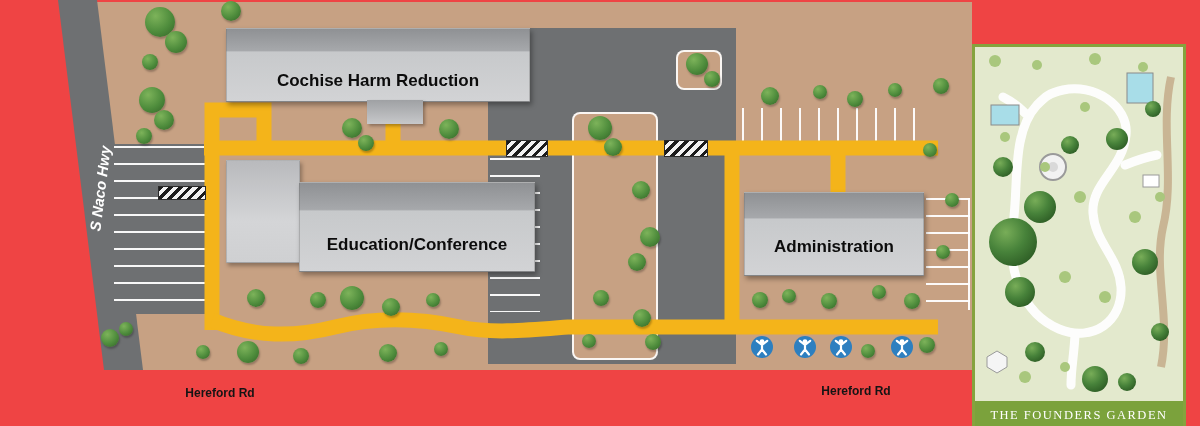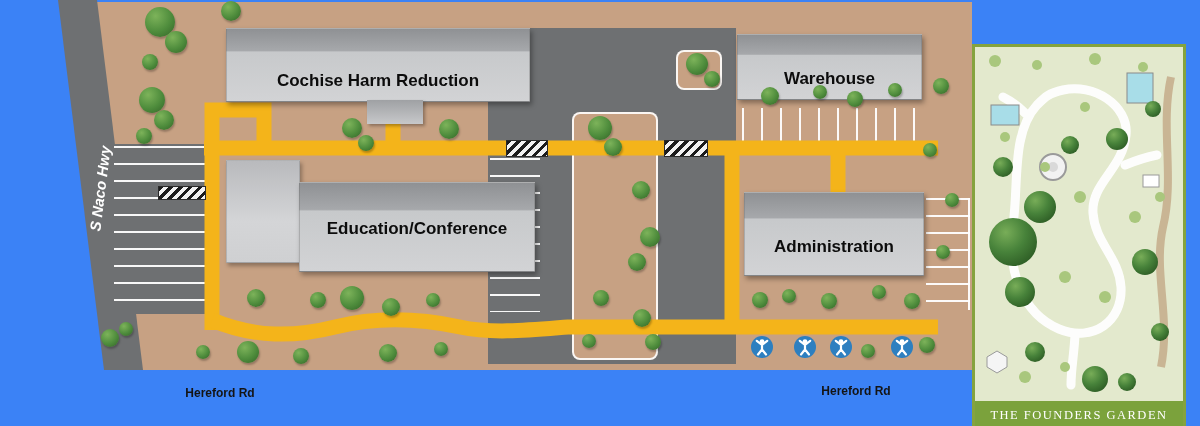--- a/index.html
+++ b/index.html
@@ -3,7 +3,7 @@
 <meta charset="utf-8">
 <style>
   html,body{margin:0;padding:0;background:#fff;}
-  .map{position:relative;width:1200px;height:426px;background:#3b82f6;overflow:hidden;
+  .map{position:relative;width:1200px;height:426px;background:#ef4444;overflow:hidden;
        font-family:"Liberation Sans",sans-serif;}
 
   

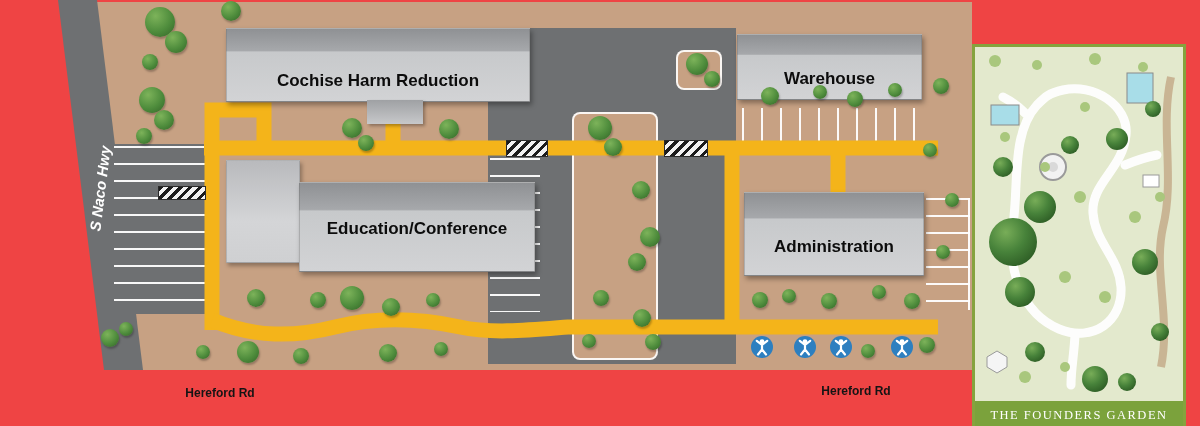--- a/index.html
+++ b/index.html
@@ -96,9 +96,6 @@
   </div>
   <div class="porch"></div>
 
-  <div class="building" style="left:737px;top:34px;width:185px;height:66px;">
-    <div class="lbl">Warehouse</div>
-  </div>
 
   <div class="annex" style="left:226px;top:160px;width:74px;height:103px;"></div>
   <div class="building" style="left:299px;top:182px;width:236px;height:90px;">

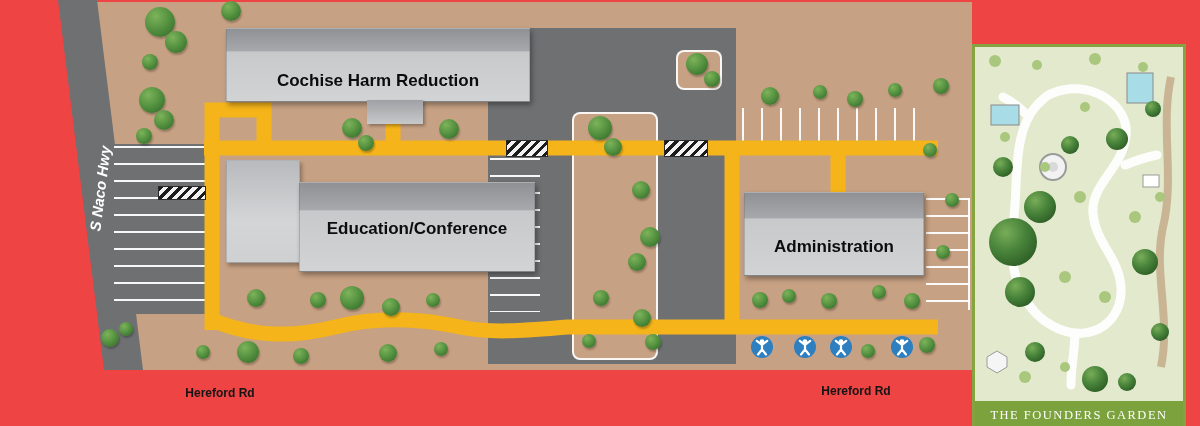--- a/index.html
+++ b/index.html
@@ -99,7 +99,7 @@
 
   <div class="annex" style="left:226px;top:160px;width:74px;height:103px;"></div>
   <div class="building" style="left:299px;top:182px;width:236px;height:90px;">
-    <div class="lbl" style="bottom:32px;">Education/Conference</div>
+    <div class="lbl" style="bottom:16px;">Education/Conference</div>
   </div>
 
   <div class="building" style="left:744px;top:192px;width:180px;height:84px;">

